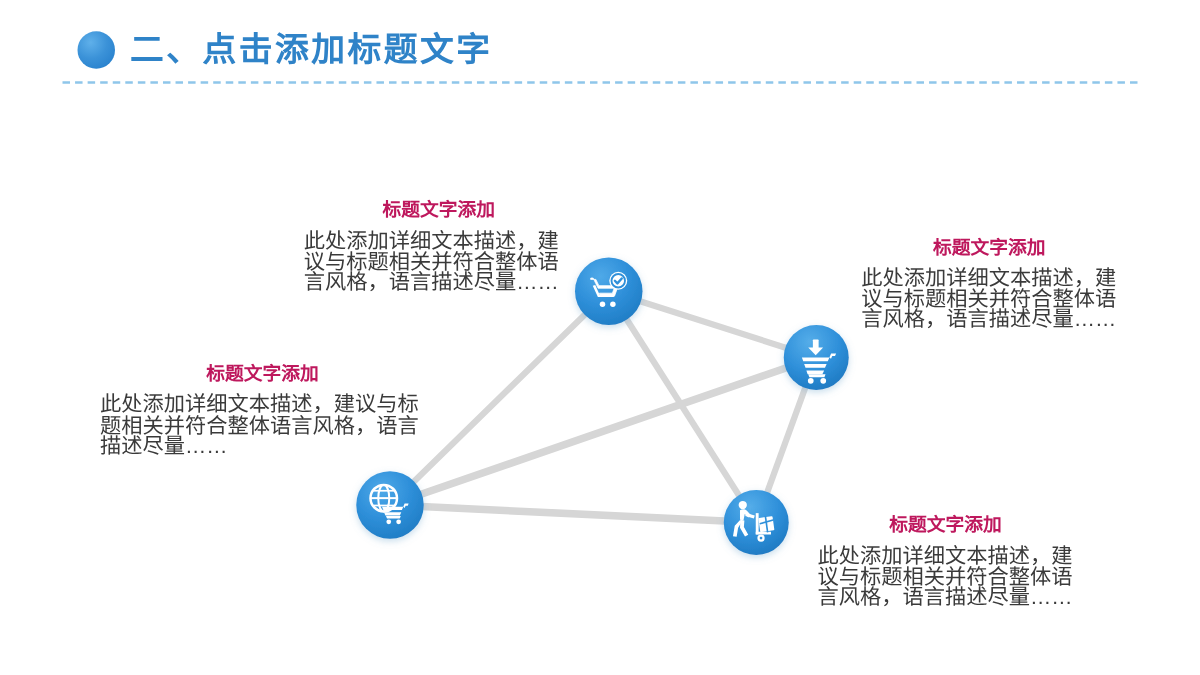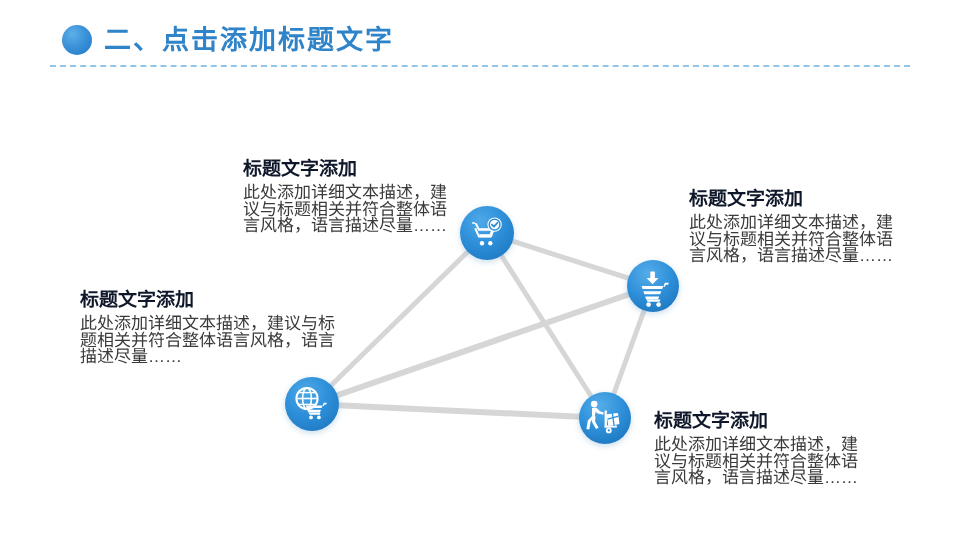--- a/index.html
+++ b/index.html
@@ -73,12 +73,13 @@
     position: absolute;
   }
   .block-title {
-    font-size: 19px;
+    font-size: 15px;
     font-weight: bold;
-    color: #0f172a;
+    color: #be185d;
     line-height: 22px;
     margin: 0 0 5px 0;
     white-space: nowrap;
+    text-align: center;
   }
   .block-body {
     font-size: 17px;

